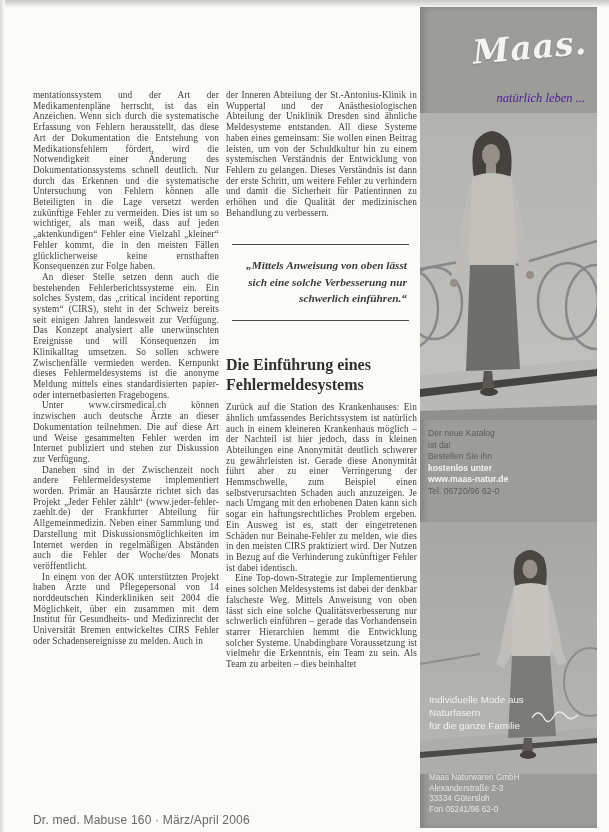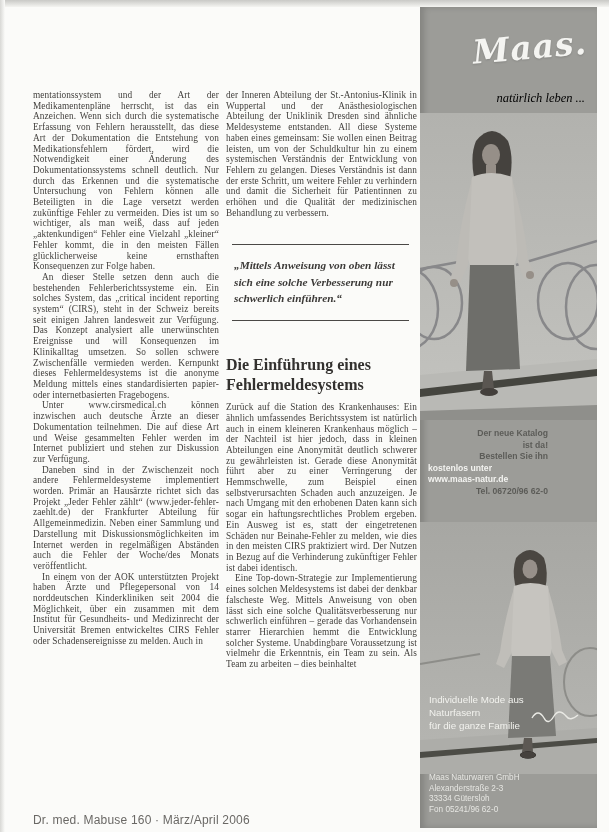--- a/index.html
+++ b/index.html
@@ -35,7 +35,7 @@
              font-size:33px;line-height:1;color:#f4f4f1;transform:rotate(-5deg);
              letter-spacing:1px;text-shadow:0 1px 2px rgba(0,0,0,.15);}
   .ad .tagline{position:absolute;top:84px;right:12px;font-style:italic;
-               font-size:12.5px;color:#000000;}
+               font-size:12.5px;color:#4c1d95;}
   .ad svg{position:absolute;left:0;}
   .photo1{top:106px;}
   .photo2{top:515px;}

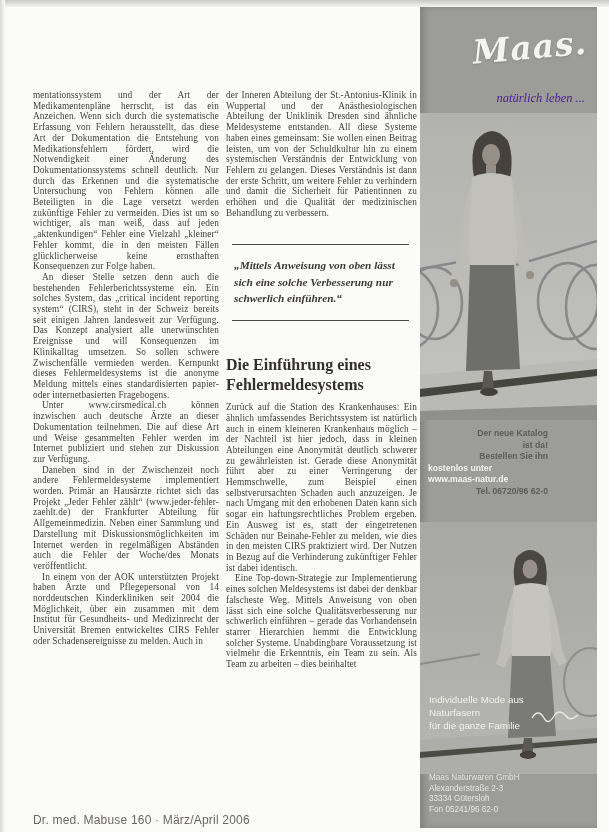--- a/index.html
+++ b/index.html
@@ -20,7 +20,7 @@
   .quote{margin:26px 8px 0 6px;padding:12px 2px 13px;
          border-top:1.5px solid #4a4846;border-bottom:1.5px solid #4a4846;
          font-style:italic;font-weight:600;font-size:11.3px;line-height:1.45;
-         text-align:left;color:#3c3a38;}
+         text-align:right;color:#3c3a38;}
   .sect-head{margin:34px 0 6px 0;font-family:Liberation Serif, serif;
              font-weight:bold;font-size:16px;line-height:1.3;color:#33312f;}
 

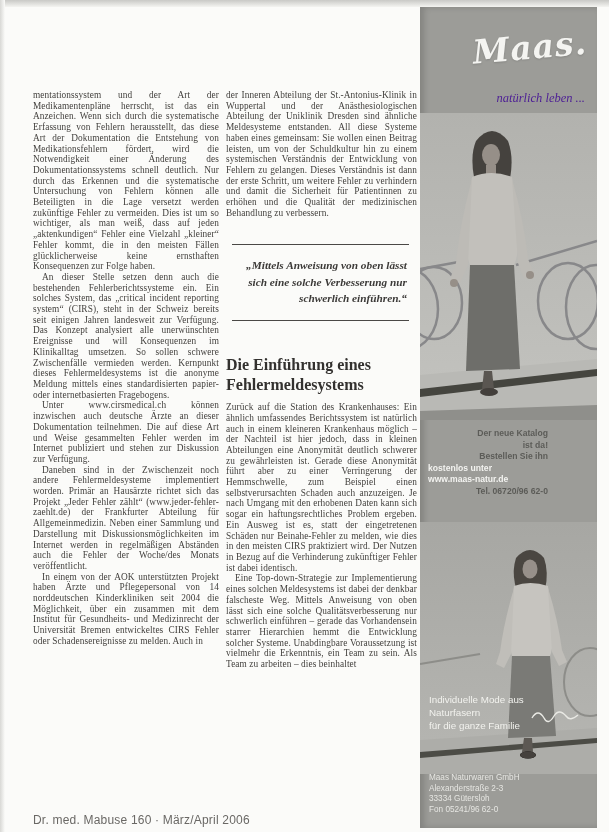--- a/index.html
+++ b/index.html
@@ -41,7 +41,7 @@
   .photo2{top:515px;}
   .promo{position:absolute;top:421px;left:8px;width:120px;
          font-family:"Liberation Sans",sans-serif;font-size:8.6px;line-height:11.5px;}
-  .promo .d{color:#5c5c58;font-weight:bold;text-align:right;}
+  .promo .d{color:#5c5c58;font-weight:normal;}
   .promo .w{color:#f3f3f0;font-weight:bold;}
   .claim{position:absolute;top:686px;left:9px;font-family:"Liberation Sans",sans-serif;
          font-size:9.8px;line-height:13px;color:#f2f2ee;}

